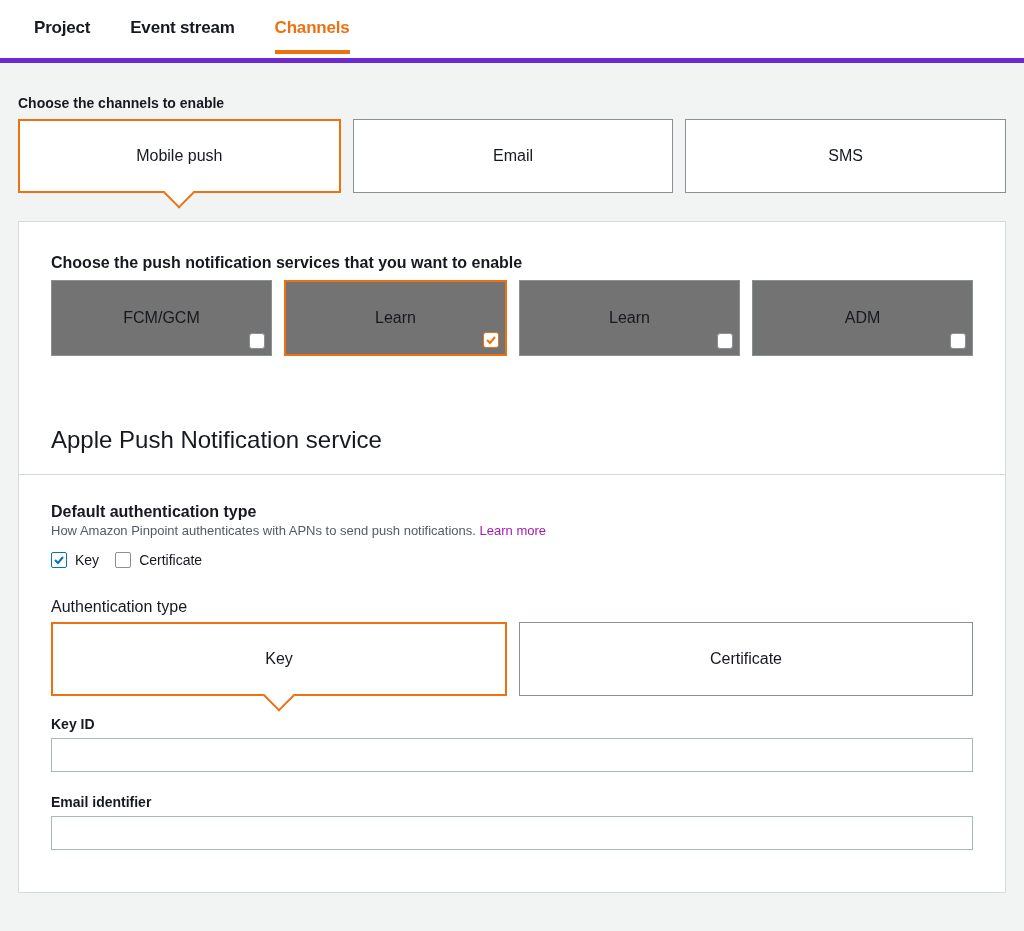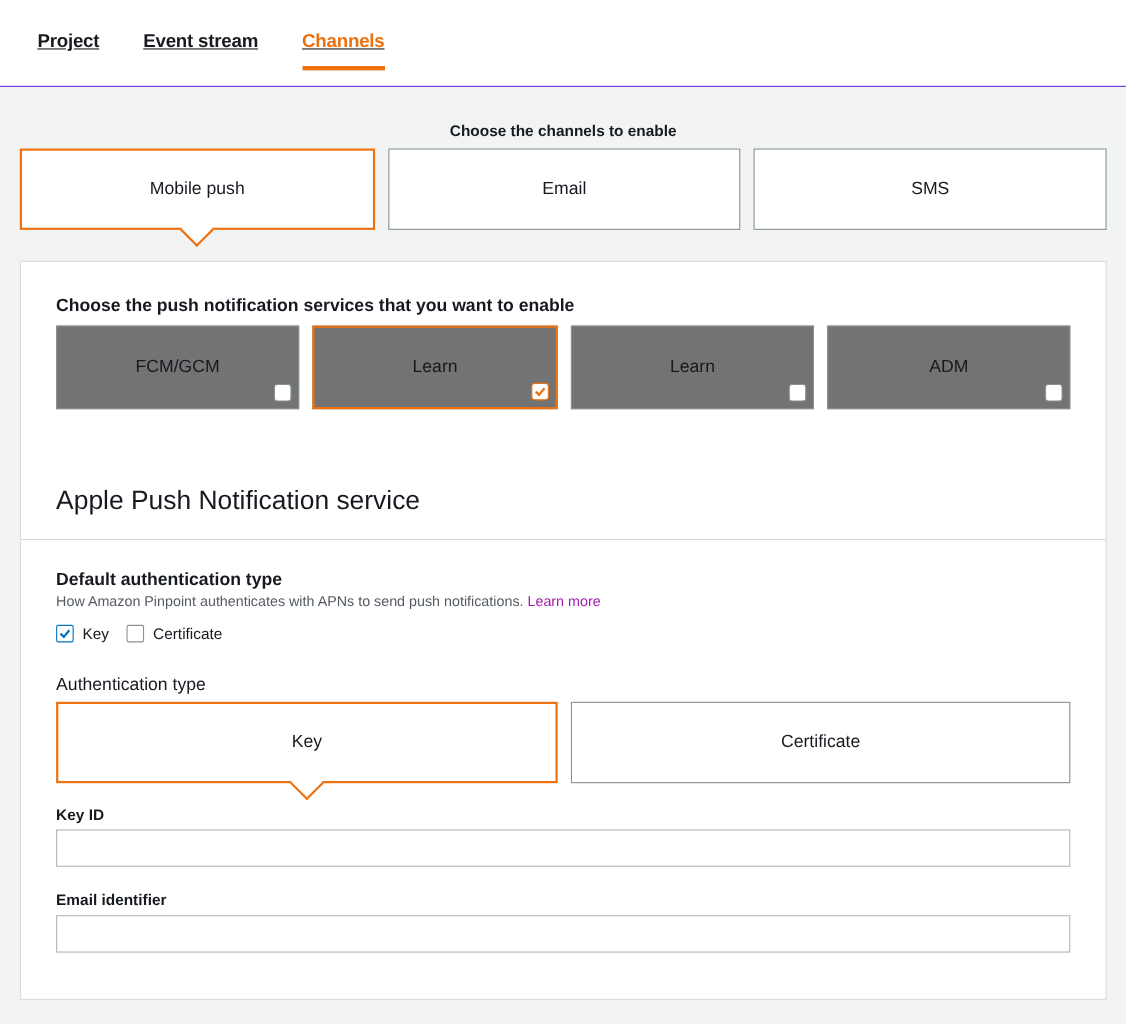--- a/index.html
+++ b/index.html
@@ -18,9 +18,8 @@
     
     .tabs-bar {
       background: #fff;
-      padding: 14px 20px;
-      border-bottom: 1px solid #6d28d9;
-      text-decoration: underline;
+      padding: 4px 20px;
+      border-bottom: 5px solid #6d28d9;
     }
     .tabs-inner {
       display: flex;

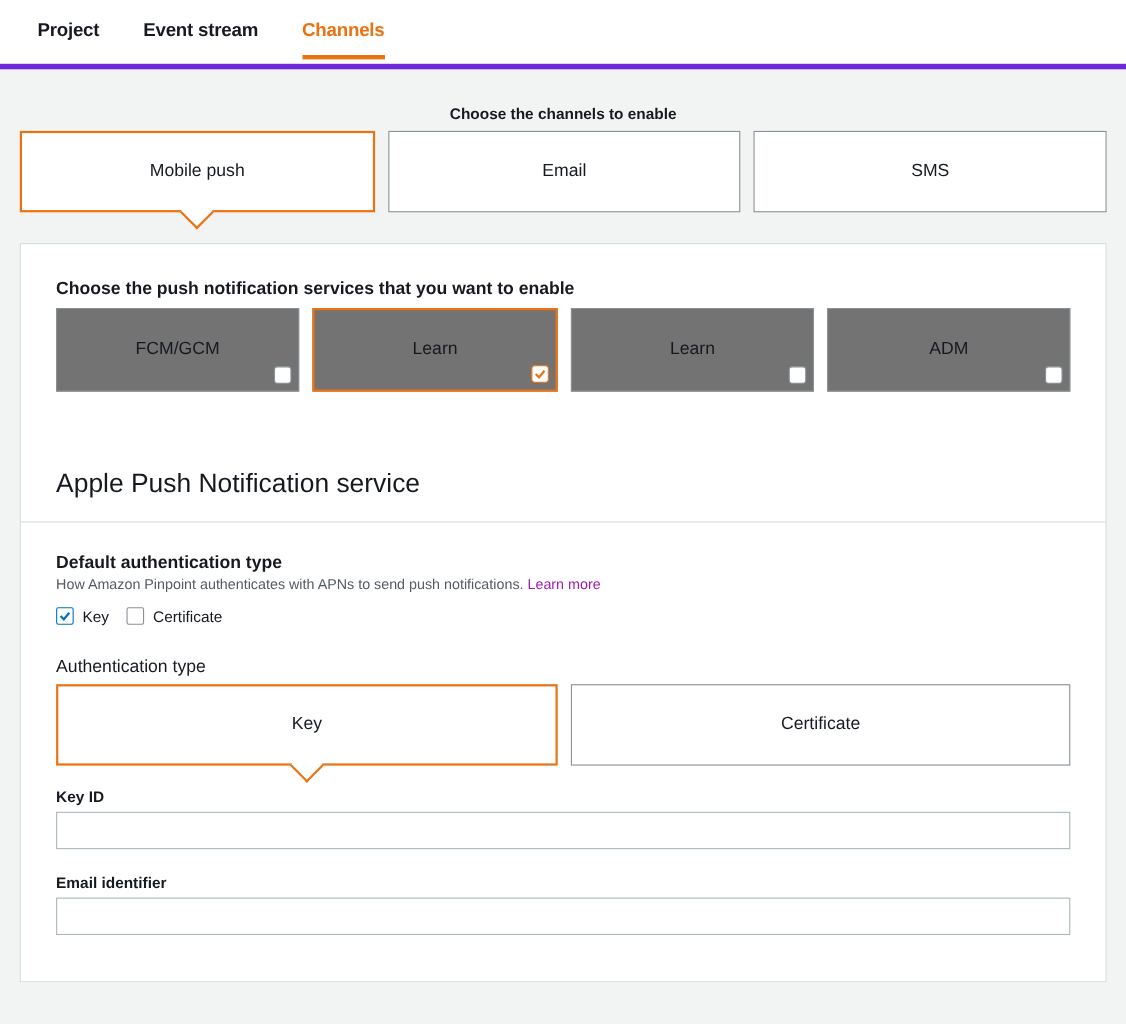--- a/index.html
+++ b/index.html
@@ -49,7 +49,6 @@
       font-weight: 700;
       color: #16191f;
       margin-bottom: 8px;
-      text-align: center;
     }
     .channel-cards {
       display: flex;

